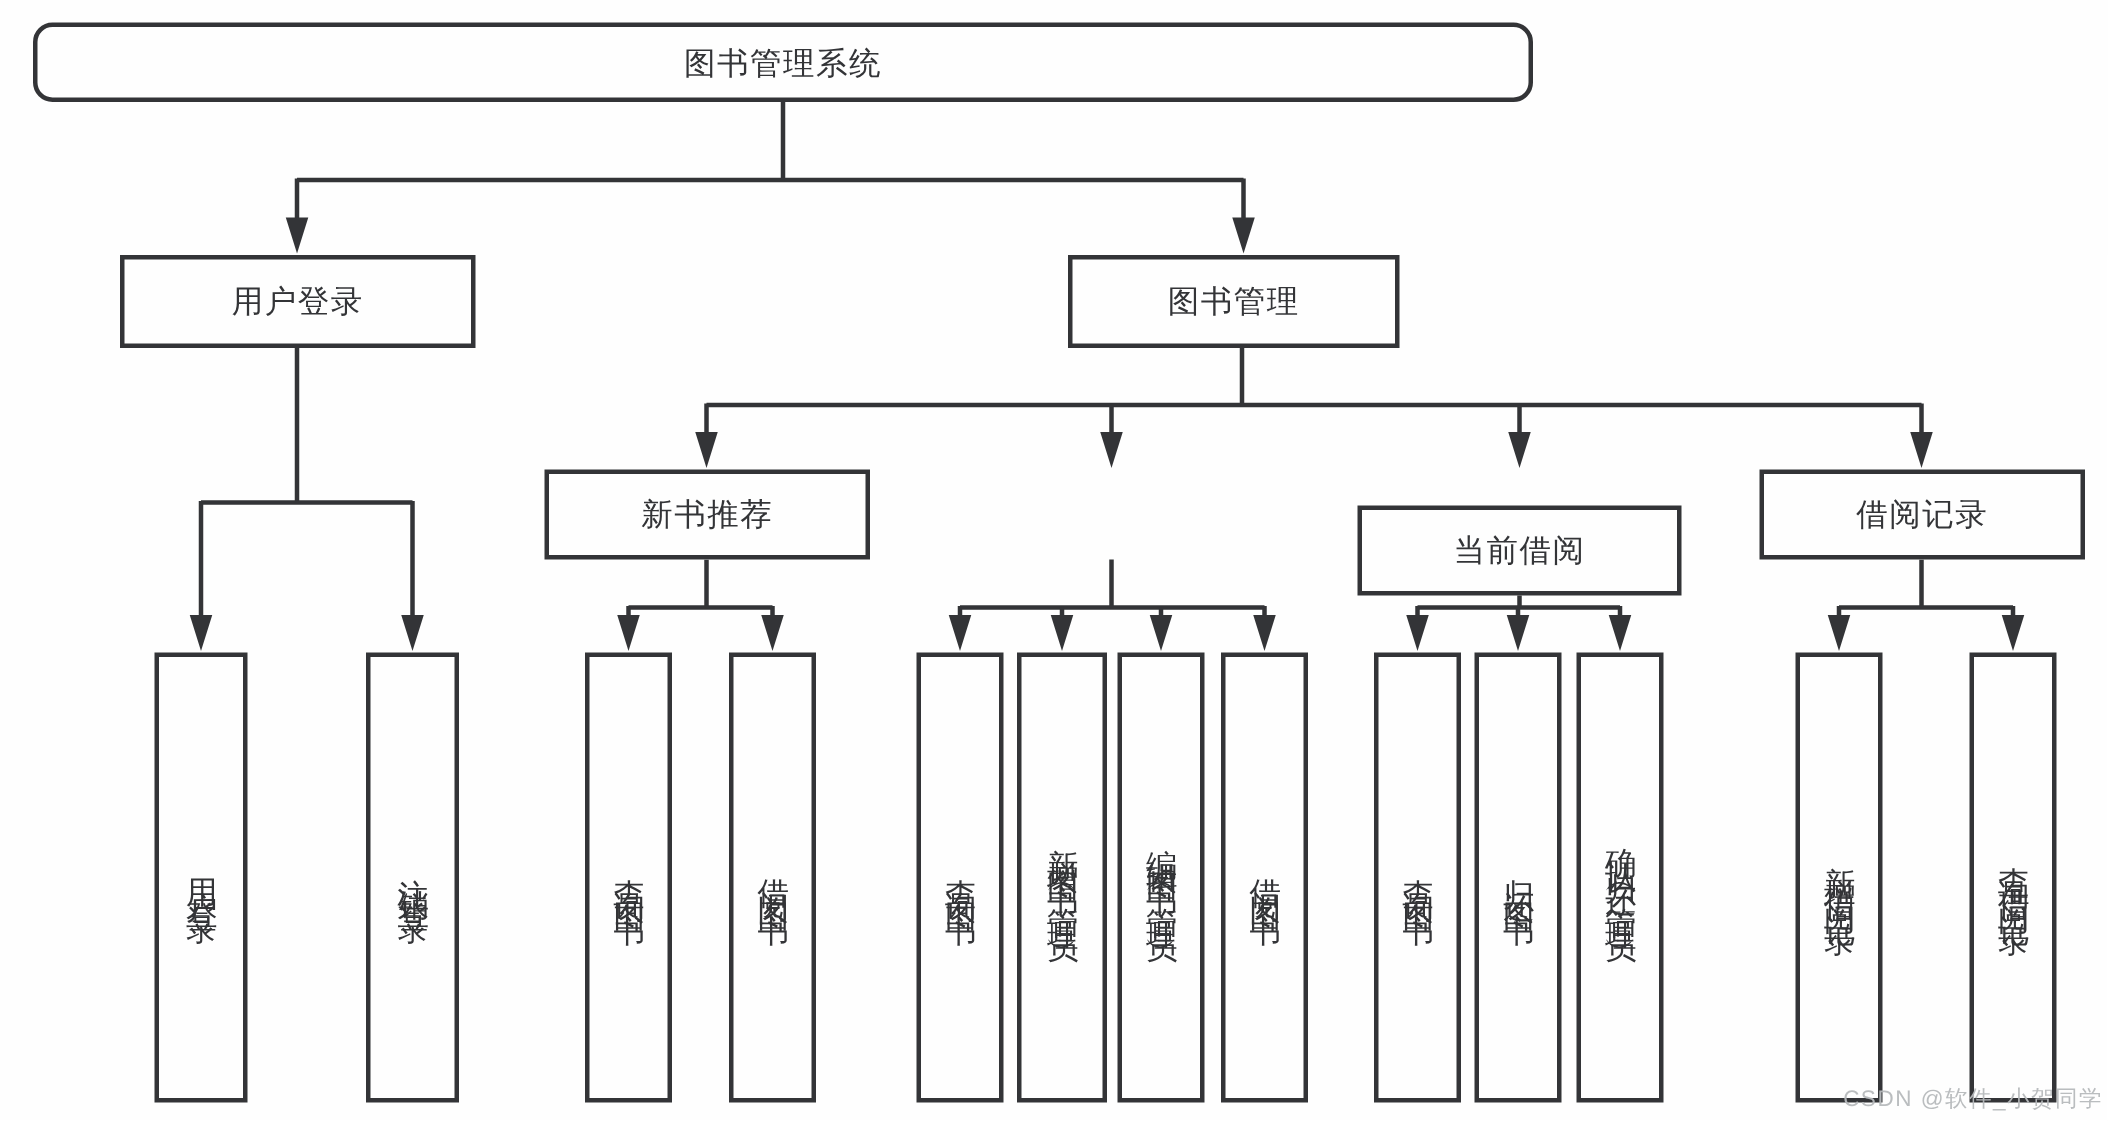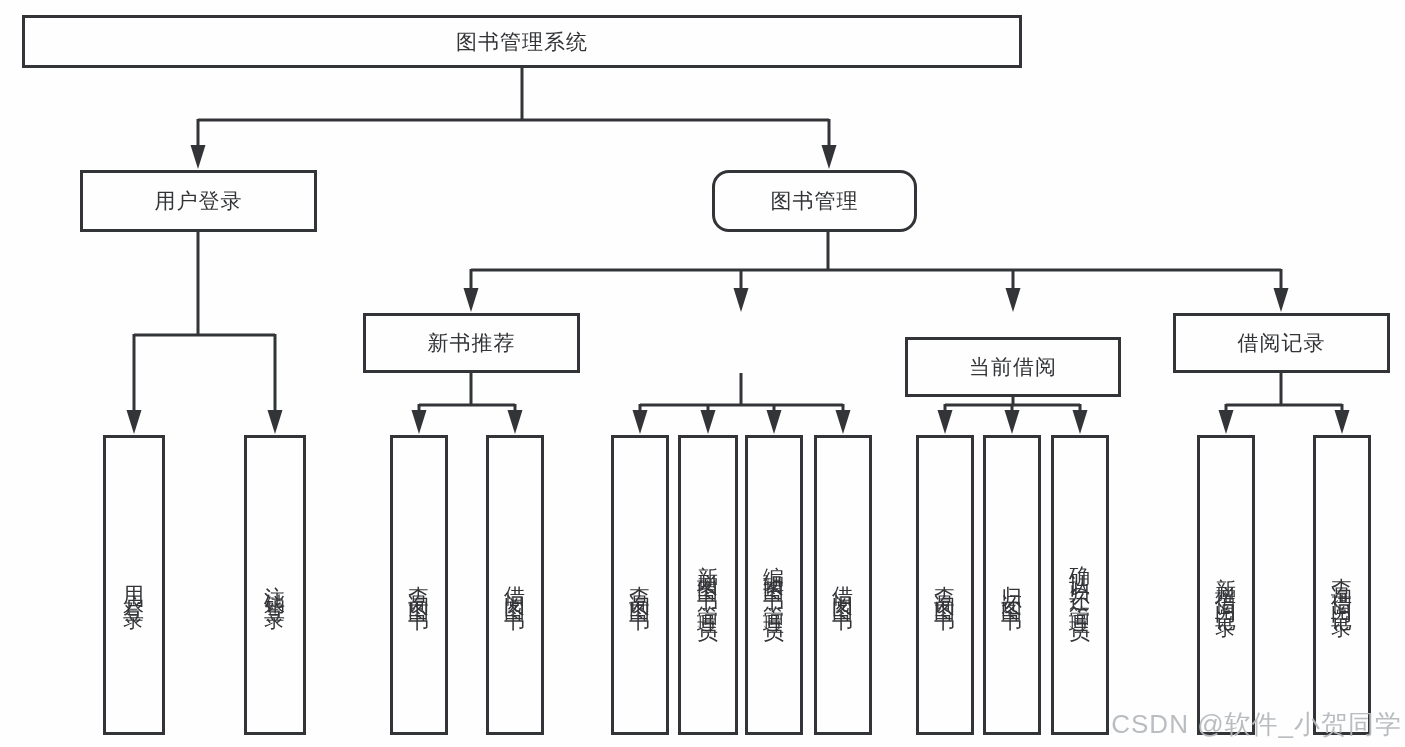--- a/index.html
+++ b/index.html
@@ -96,7 +96,7 @@
     </g>
   </svg>
 
-  <div class="node hbox" style="left:22px; top:15px; width:1000px; height:53px;">
+  <div class="node hbox" style="left:22px; top:15px; width:1000px; height:53px;border-radius:13px;">
     <span>图书管理系统</span>
   </div>
 

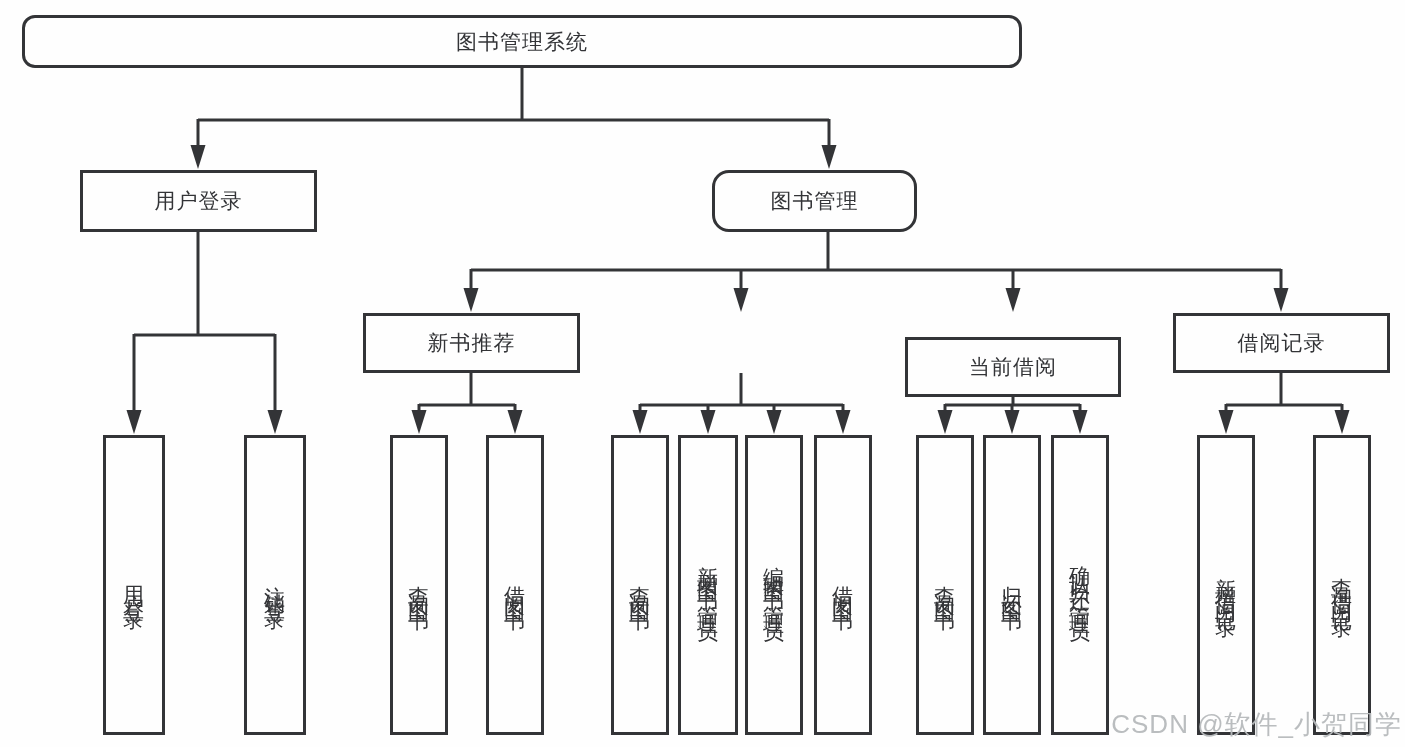--- a/index.html
+++ b/index.html
@@ -103,7 +103,7 @@
   <div class="node hbox" style="left:80px; top:170px; width:237px; height:62px;">
     <span>用户登录</span>
   </div>
-  <div class="node hbox" style="left:712px; top:170px; width:205px; height:62px;border-radius:17px;">
+  <div class="node hbox" style="left:712px; top:170px; width:221px; height:62px;">
     <span>图书管理</span>
   </div>
 

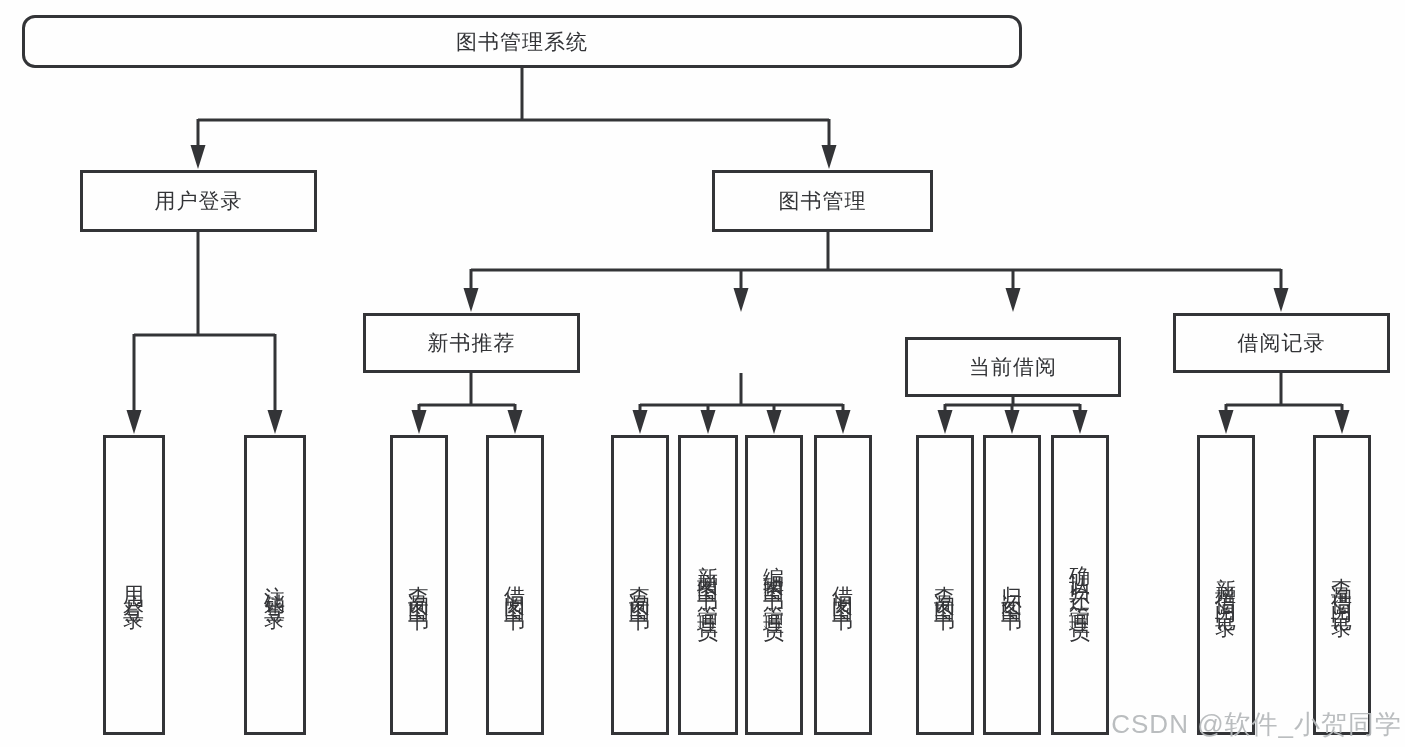--- a/index.html
+++ b/index.html
@@ -52,7 +52,7 @@
     position: absolute;
     right: 3px;
     bottom: 5px;
-    font-size: 26px;
+    font-size: 15px;
     color: rgba(182, 185, 188, 0.95);
     letter-spacing: 1px;
     z-index: 5;

